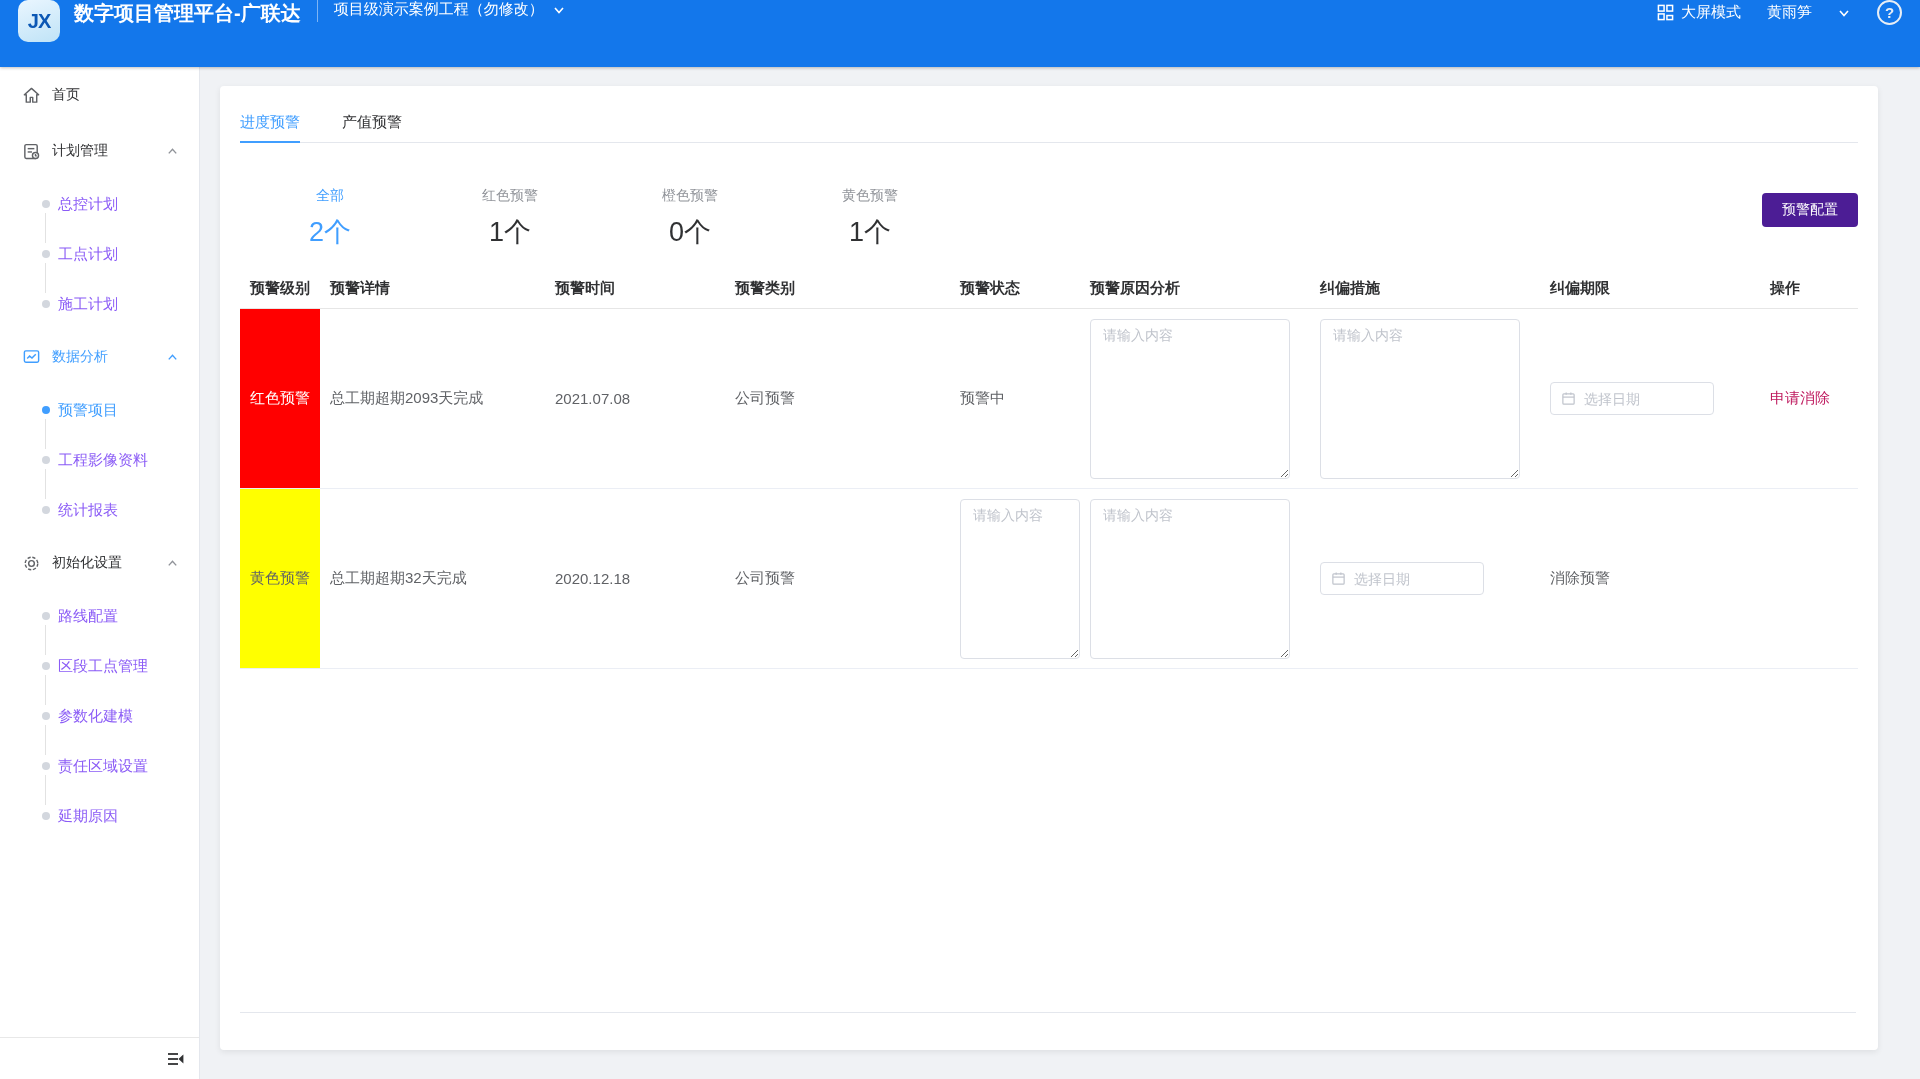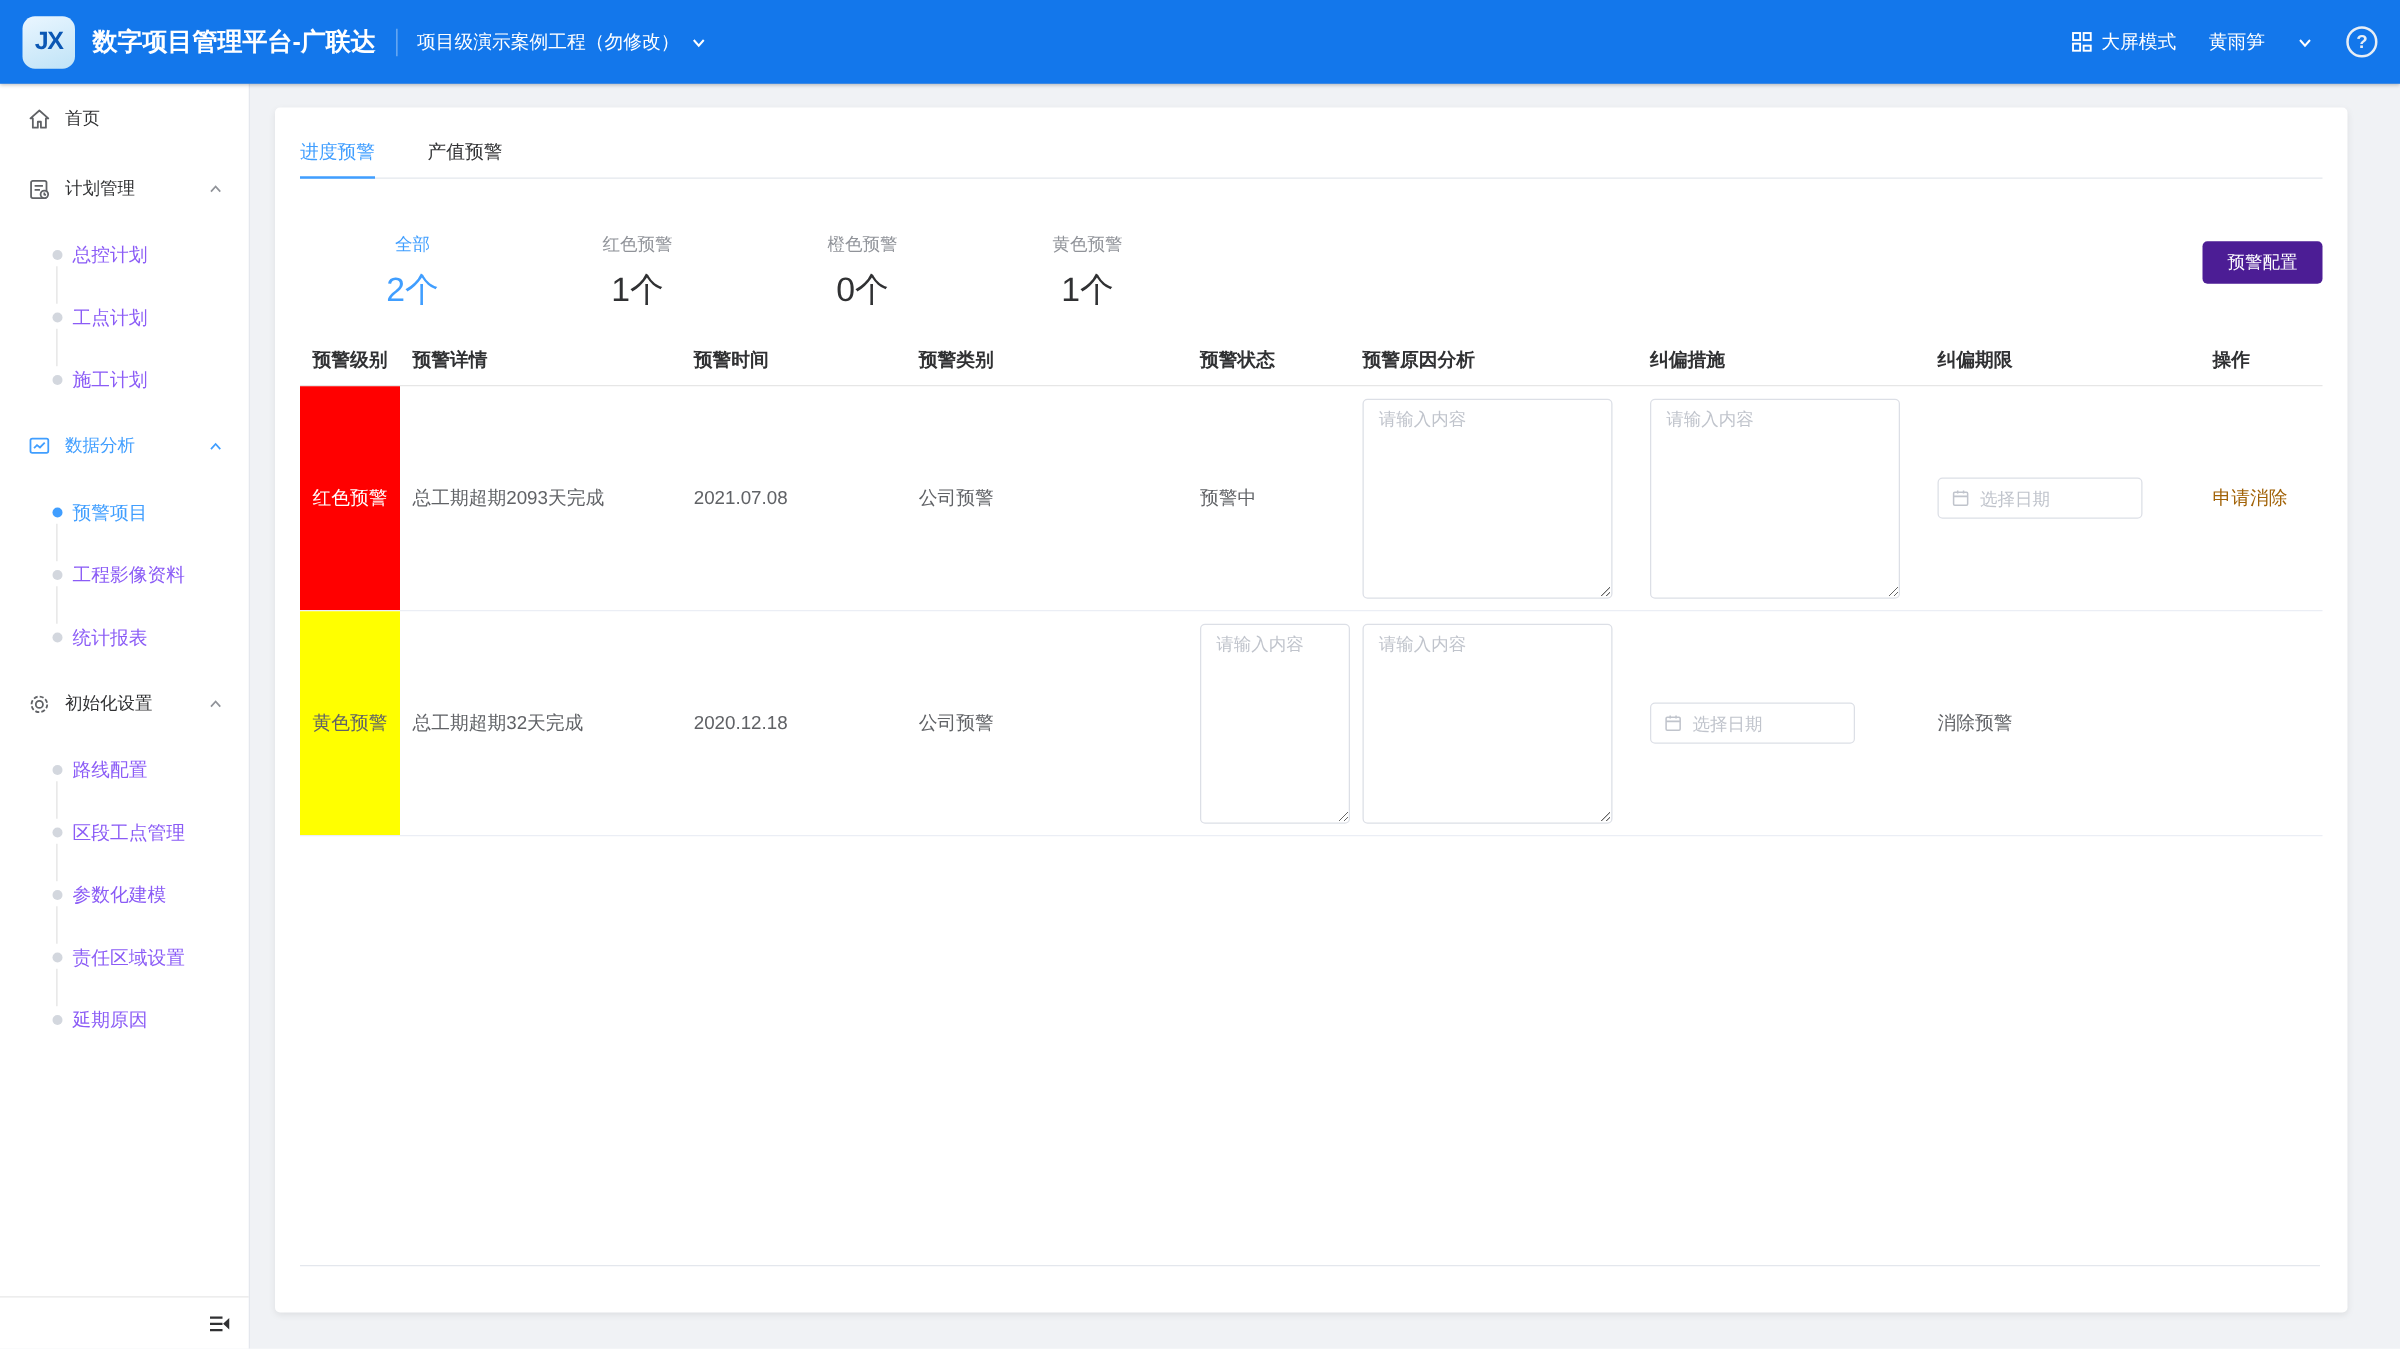--- a/index.html
+++ b/index.html
@@ -9,7 +9,7 @@
 
   
   .topbar { position:absolute; left:0; top:0; width:1920px; height:67px; background:#1377eb;
-            display:flex; align-items:center; padding:0 18px; color:#fff;
+            display:flex; align-items:flex-start; padding:0 18px; color:#fff;
             box-shadow:0 1px 3px rgba(0,0,0,.25); z-index:10; }
   .logo { width:42px; height:42px; border-radius:10px; background:linear-gradient(160deg,#eaf6ff,#bfe3f7);
           display:flex; align-items:center; justify-content:center; font-weight:bold; font-size:20px;

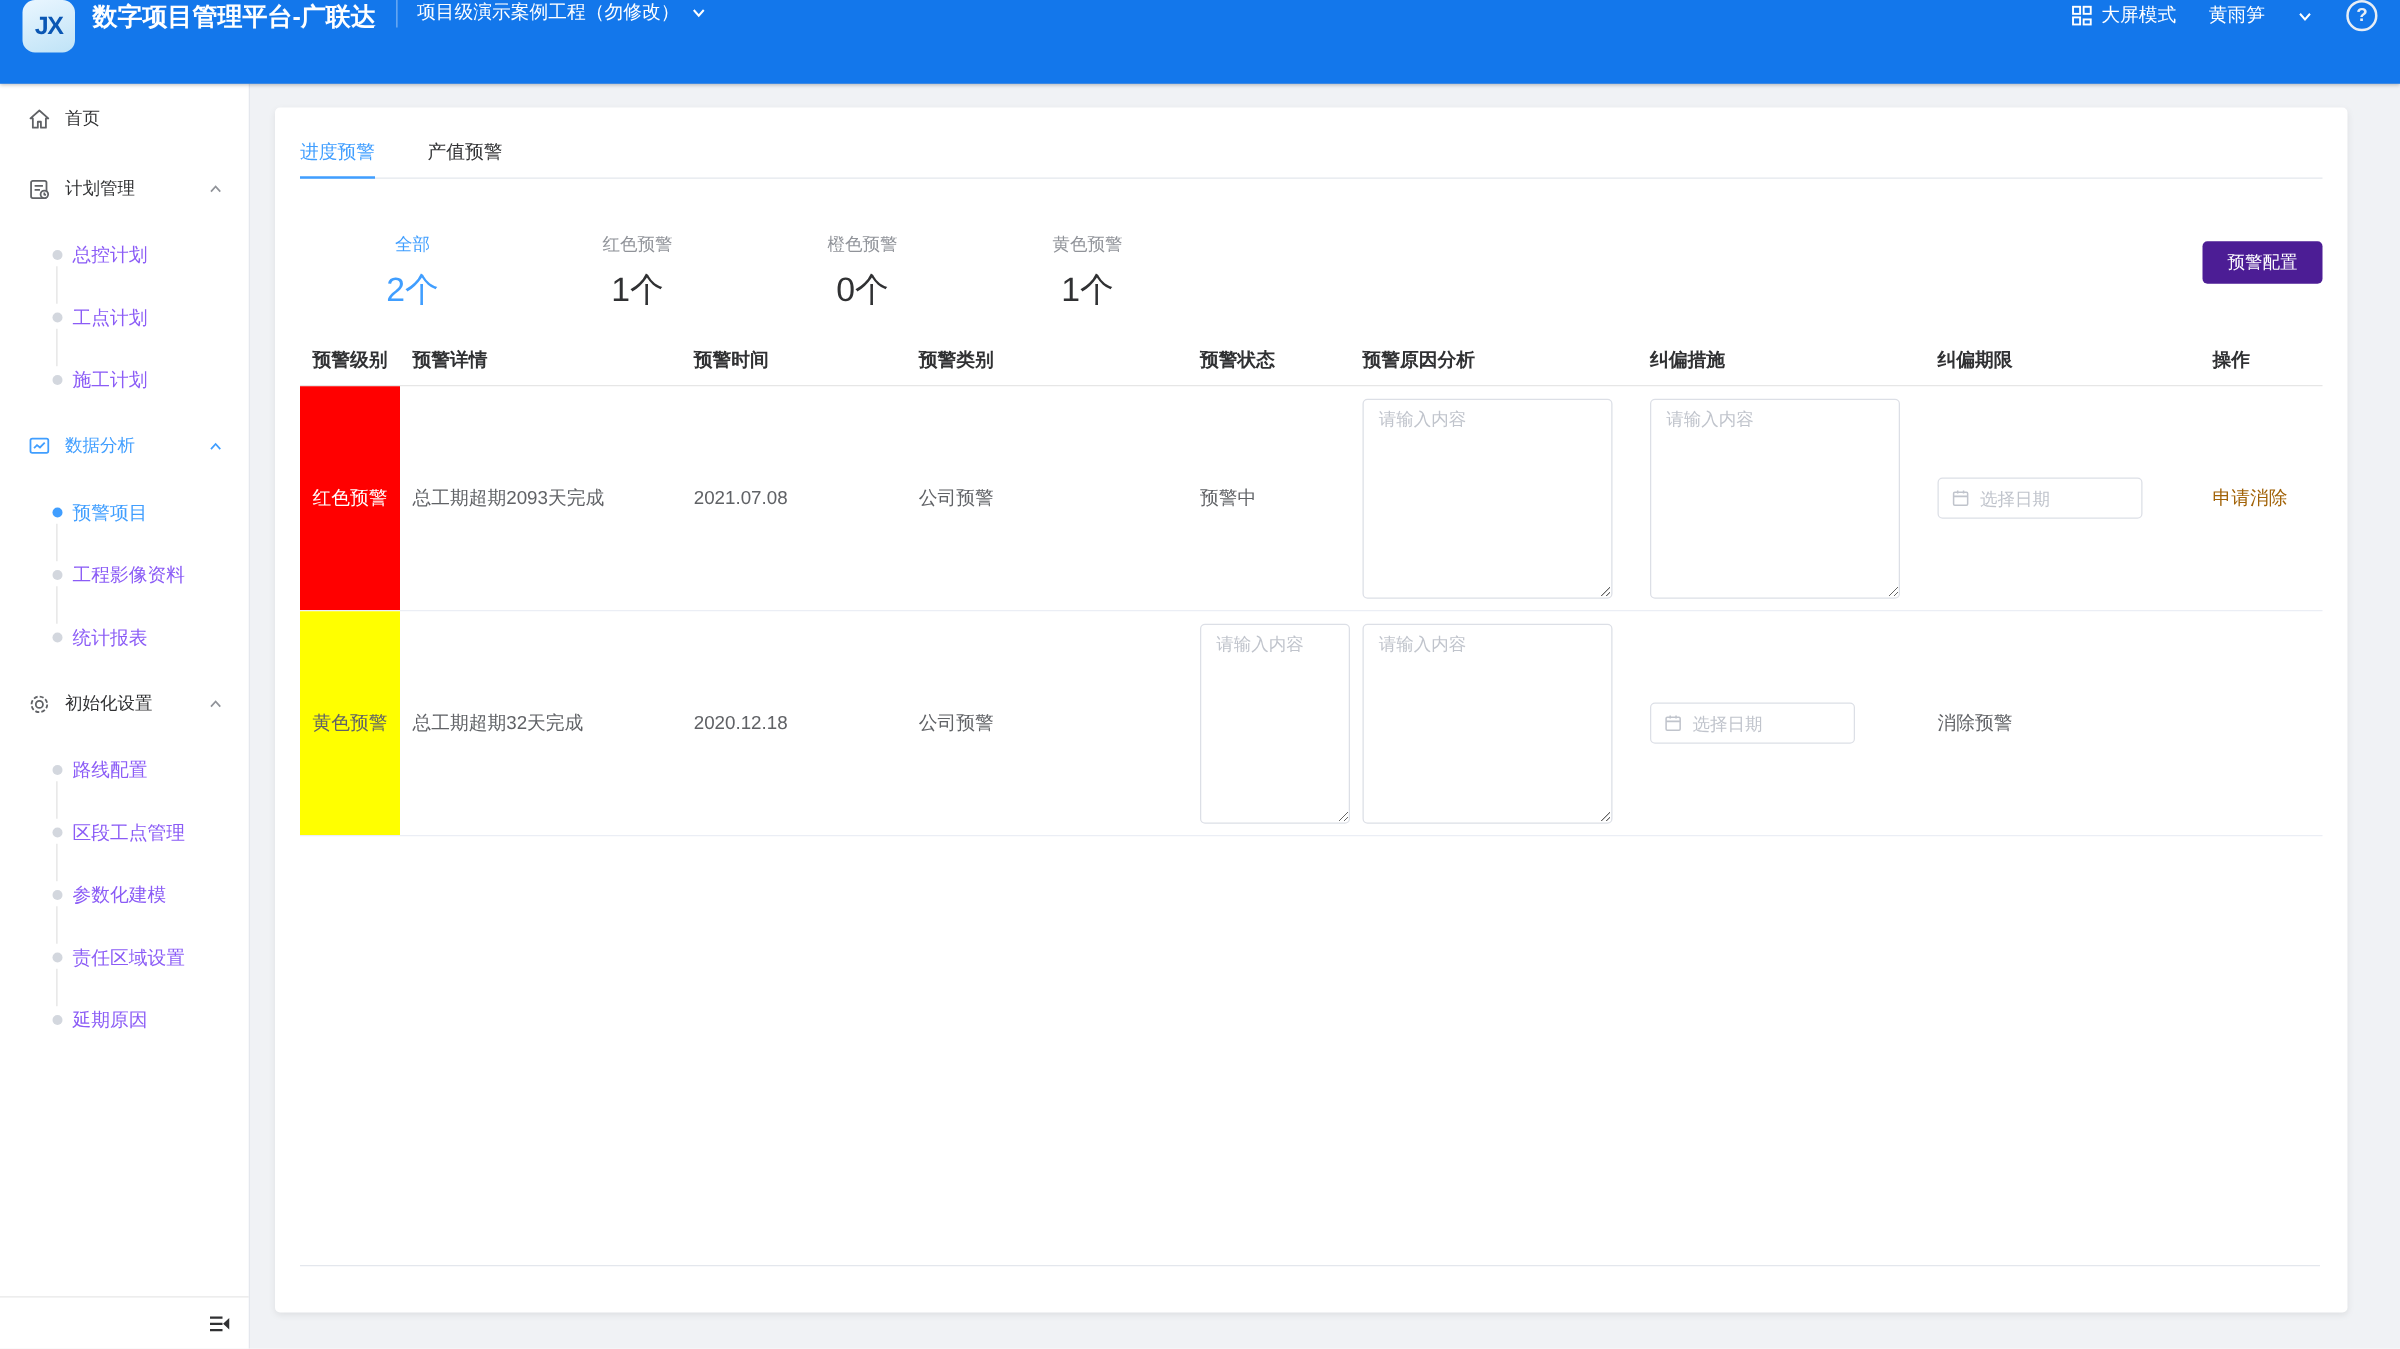--- a/index.html
+++ b/index.html
@@ -80,7 +80,7 @@
   .date-input input::placeholder { color:#c0c4cc; }
   .cal-icon { color:#c0c4cc; flex:0 0 auto; }
   .action-link { font-size:15px; cursor:pointer; }
-  .action-link.link { color:#a16207; }
+  .action-link.link { color:#be185d; }
   .action-link.plain { color:#606266; }
 
   .card-bottom-divider { position:absolute; left:20px; right:22px; bottom:37px; height:1px; background:#e4e7ed; }

